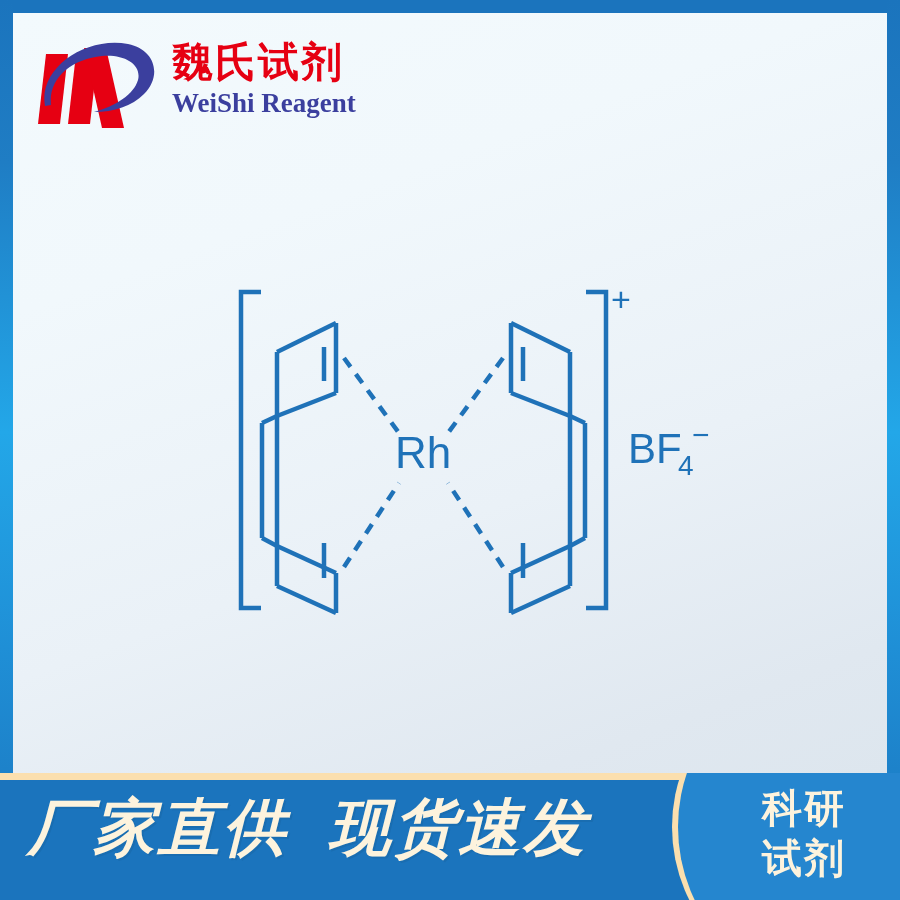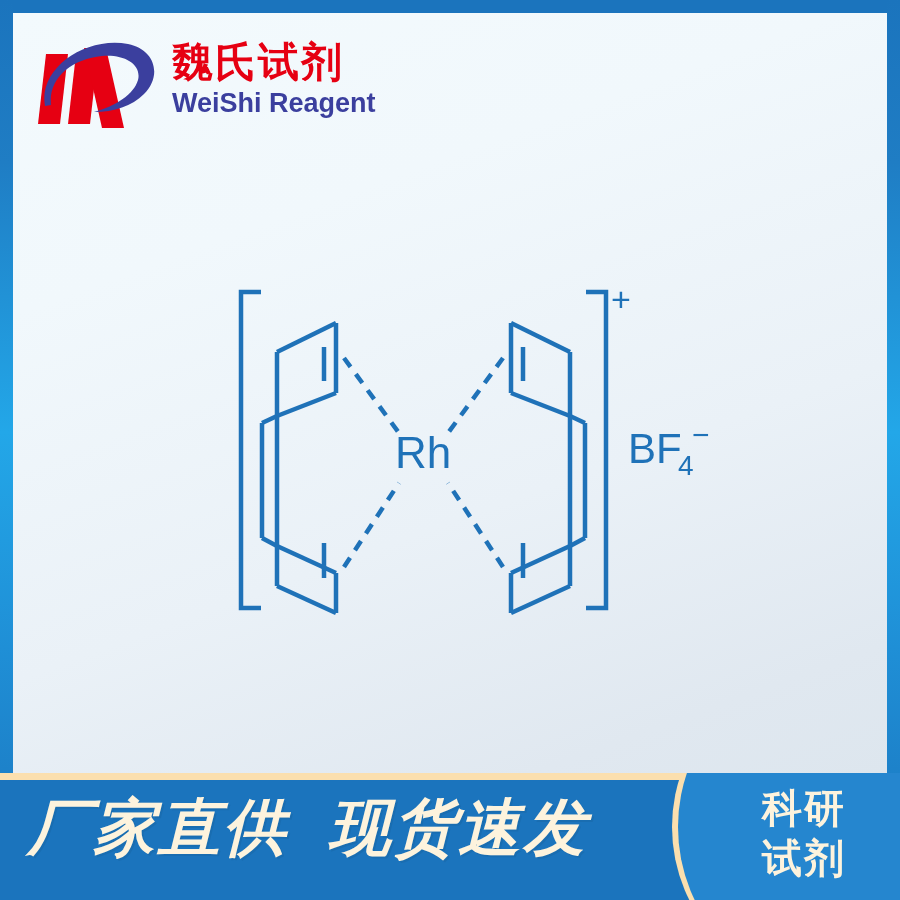--- a/index.html
+++ b/index.html
@@ -77,7 +77,7 @@
     line-height: 34px;
     white-space: nowrap;
     letter-spacing: 0px;
-    font-family: Liberation Sans, sans-serif;
+    font-family: Liberation Serif, serif;
   }
 
   

